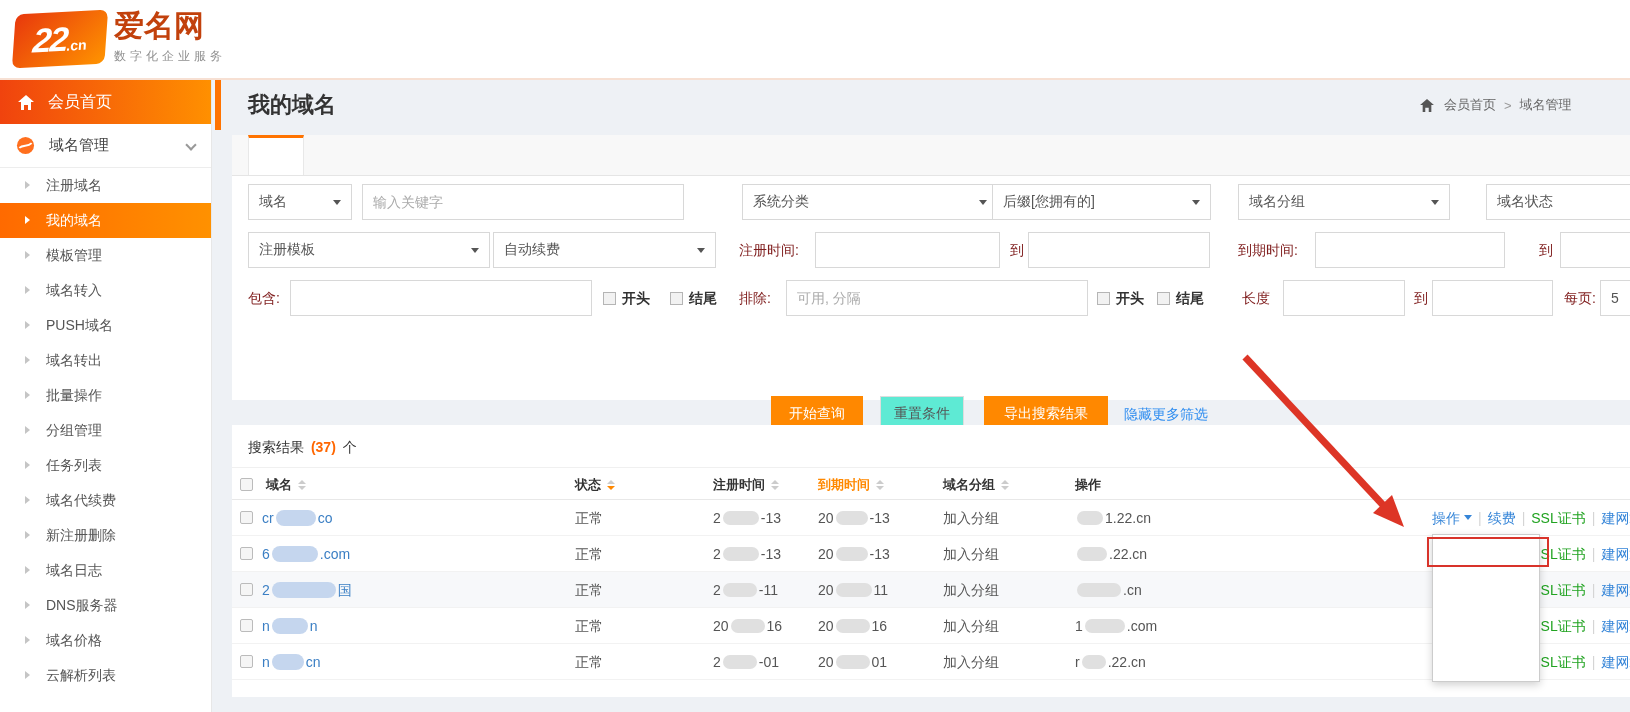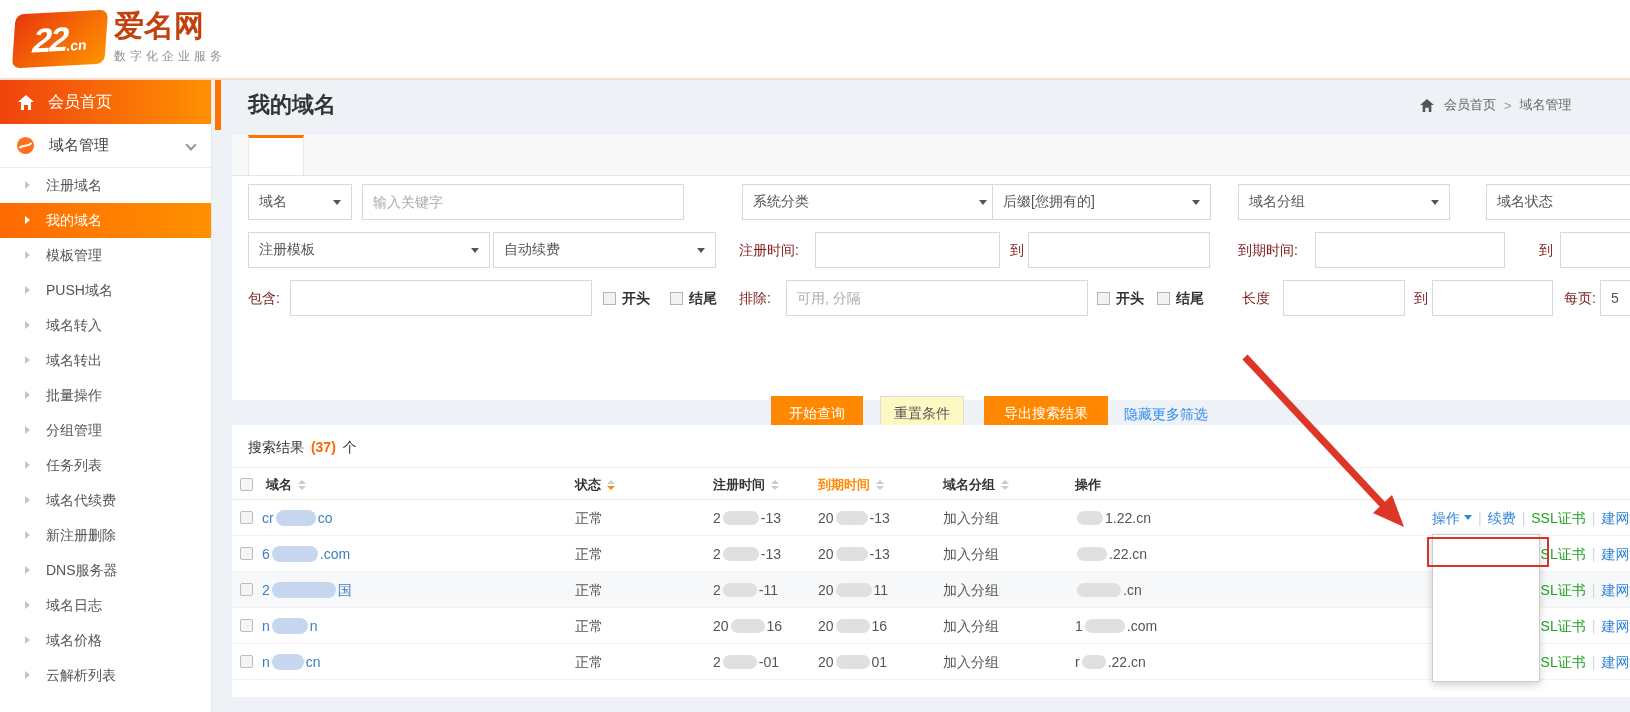--- a/index.html
+++ b/index.html
@@ -158,8 +158,8 @@
         <li class="side-item"><span class="tri"></span><span>注册域名</span></li>
         <li class="side-item active"><span class="tri"></span><span>我的域名</span></li>
         <li class="side-item"><span class="tri"></span><span>模板管理</span></li>
+        <li class="side-item"><span class="tri"></span><span>域名转入</span></li>
         <li class="side-item"><span class="tri"></span><span>PUSH域名</span></li>
-        <li class="side-item"><span class="tri"></span><span>域名转入</span></li>
         <li class="side-item"><span class="tri"></span><span>域名转出</span></li>
         <li class="side-item"><span class="tri"></span><span>批量操作</span></li>
         <li class="side-item"><span class="tri"></span><span>分组管理</span></li>

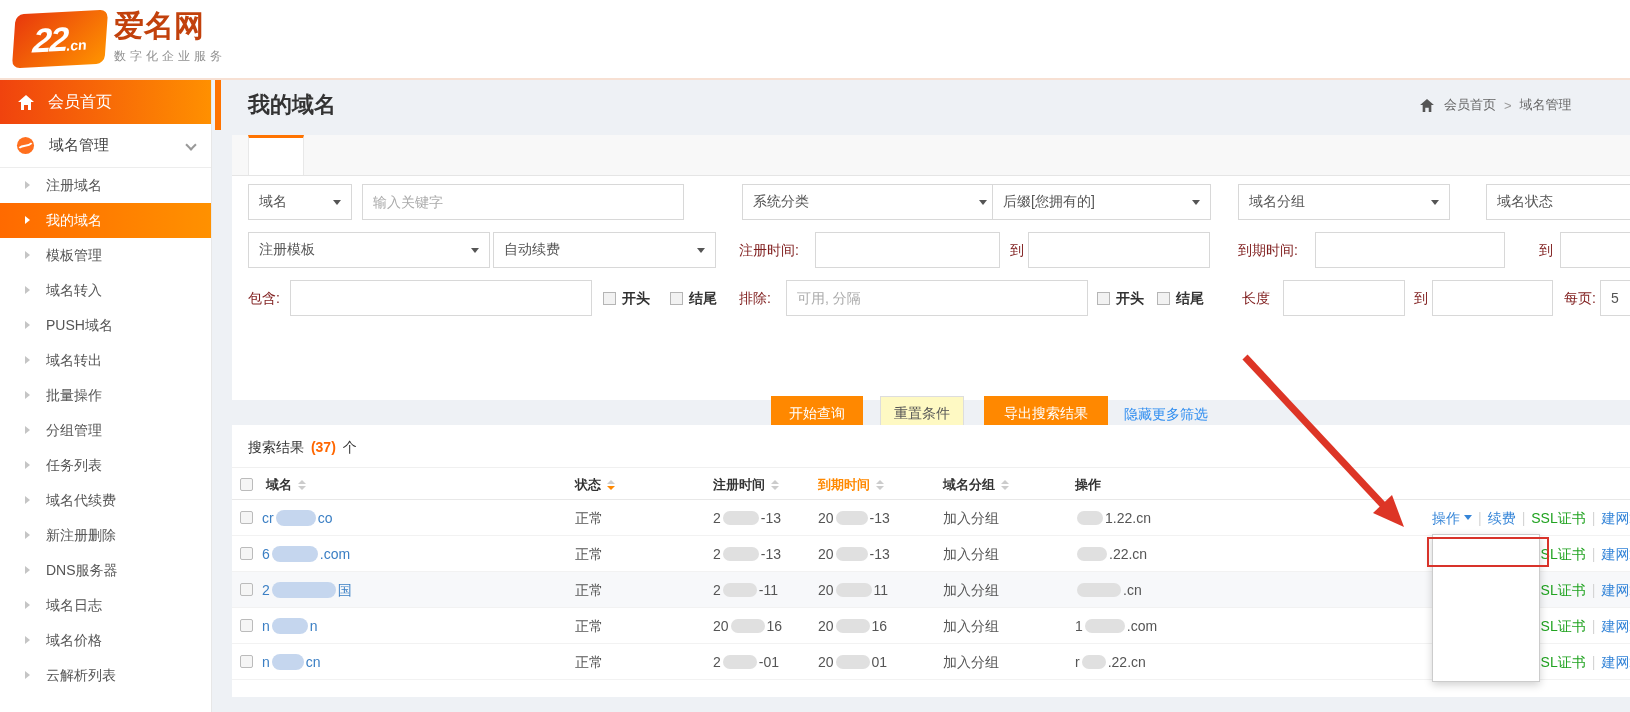--- a/index.html
+++ b/index.html
@@ -71,7 +71,7 @@
 
   .btn{position:absolute;height:36px;border:none;font-size:14px;cursor:pointer;font-family:inherit}
   .btn-orange{background:var(--btn-orange);color:#fff}
-  .btn-gray{background:#fef9c3;border:1px solid #ddd;color:#555}
+  .btn-gray{background:#5eead4;border:1px solid #ddd;color:#555}
   .more-link{position:absolute;color:var(--bright-blue);font-size:14px;line-height:36px;cursor:pointer;text-decoration:none}
 
   

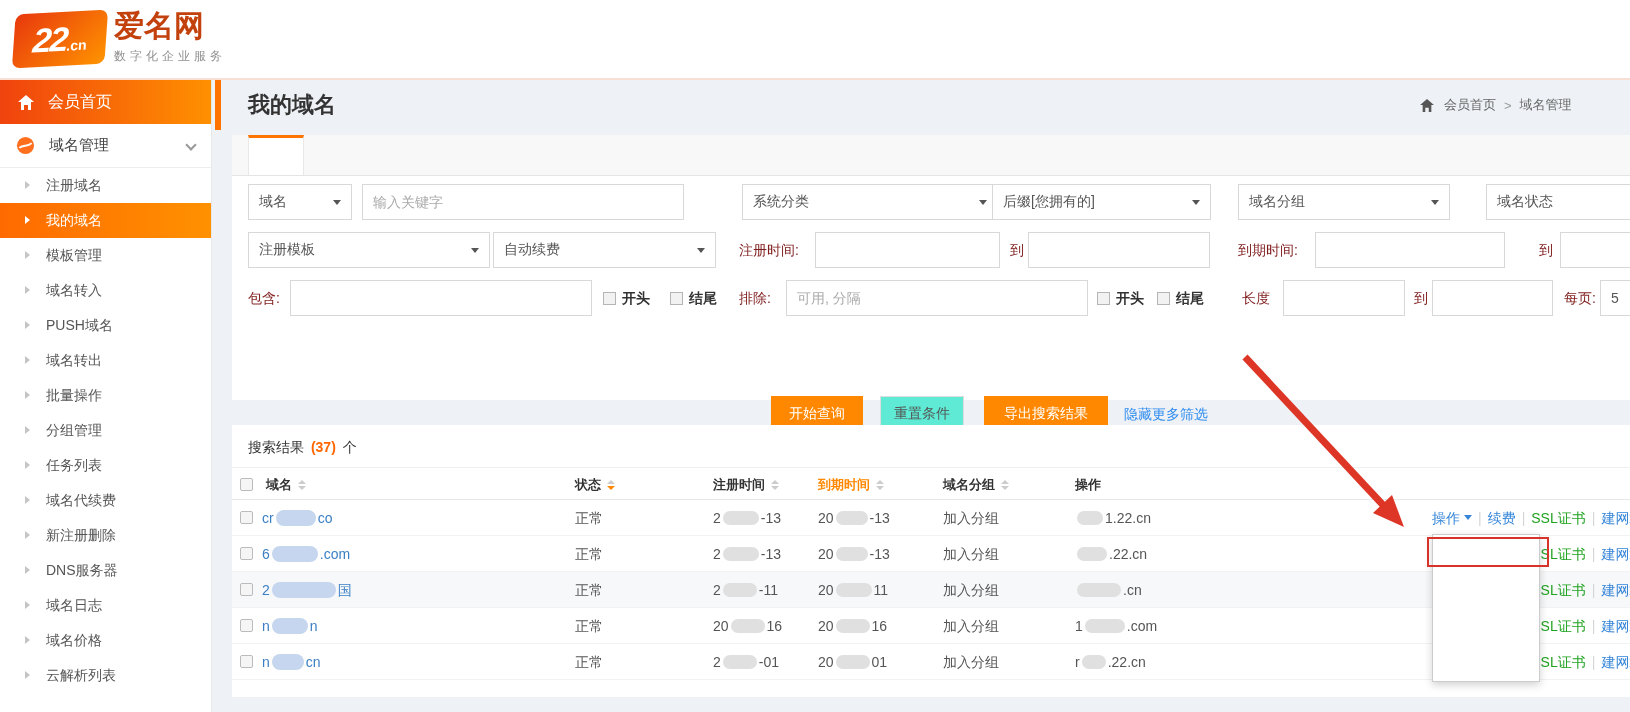--- a/index.html
+++ b/index.html
@@ -166,8 +166,8 @@
         <li class="side-item"><span class="tri"></span><span>任务列表</span></li>
         <li class="side-item"><span class="tri"></span><span>域名代续费</span></li>
         <li class="side-item"><span class="tri"></span><span>新注册删除</span></li>
+        <li class="side-item"><span class="tri"></span><span>域名日志</span></li>
         <li class="side-item"><span class="tri"></span><span>DNS服务器</span></li>
-        <li class="side-item"><span class="tri"></span><span>域名日志</span></li>
         <li class="side-item"><span class="tri"></span><span>域名价格</span></li>
         <li class="side-item"><span class="tri"></span><span>云解析列表</span></li>
       </ul>

